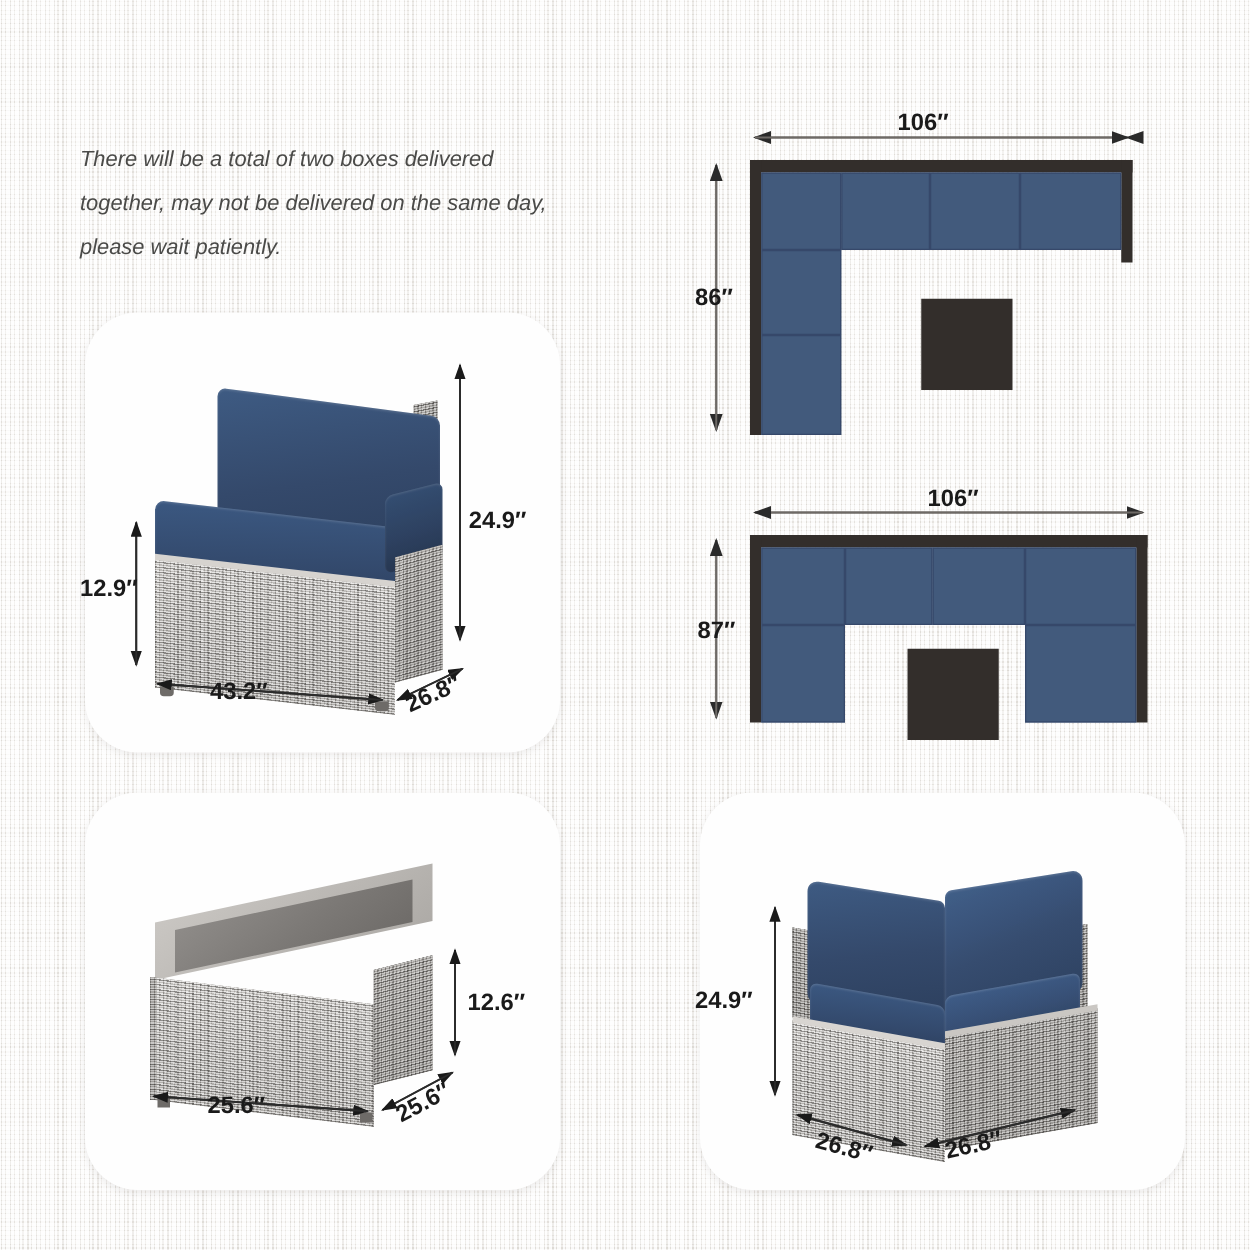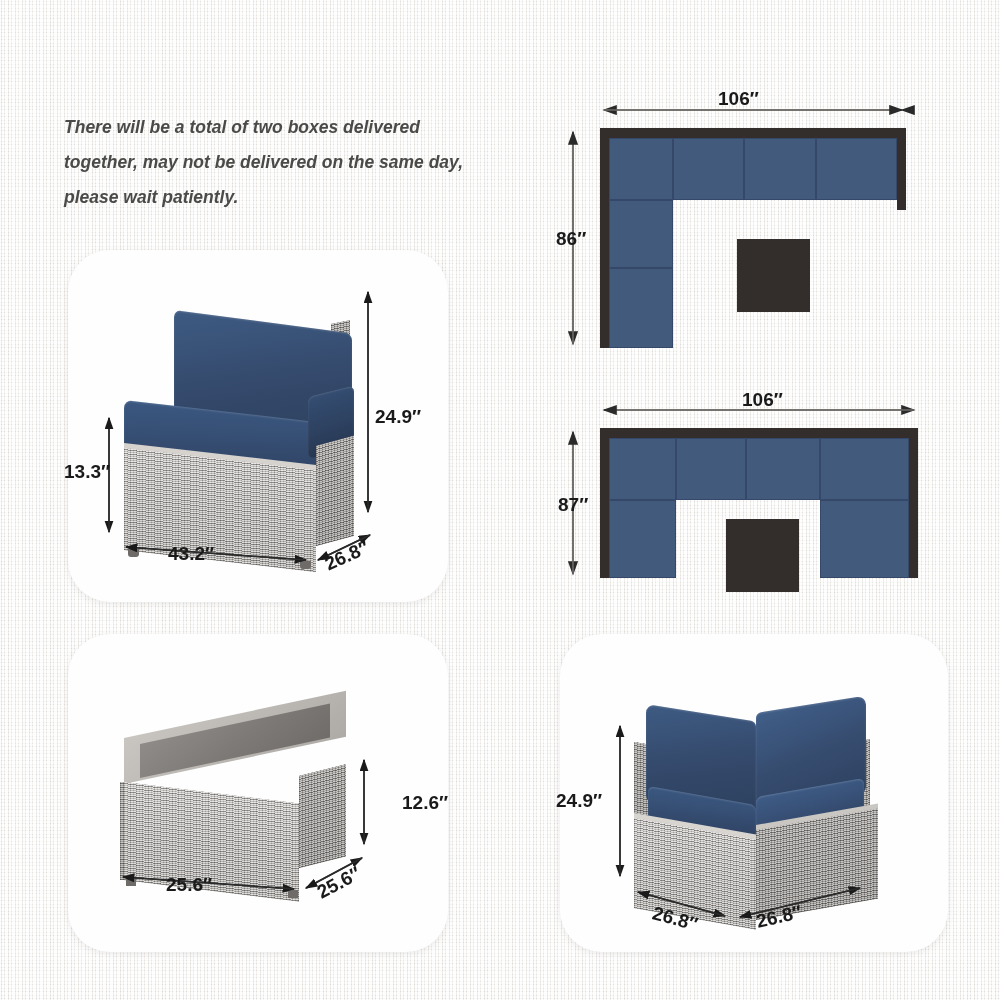--- a/index.html
+++ b/index.html
@@ -32,7 +32,6 @@
     position: absolute; left: 64px; top: 110px; width: 400px;
     font-size: 17.5px; font-style: italic; line-height: 35px;
     color: #4A4A48;
-    font-weight: bold;
   }
 
   

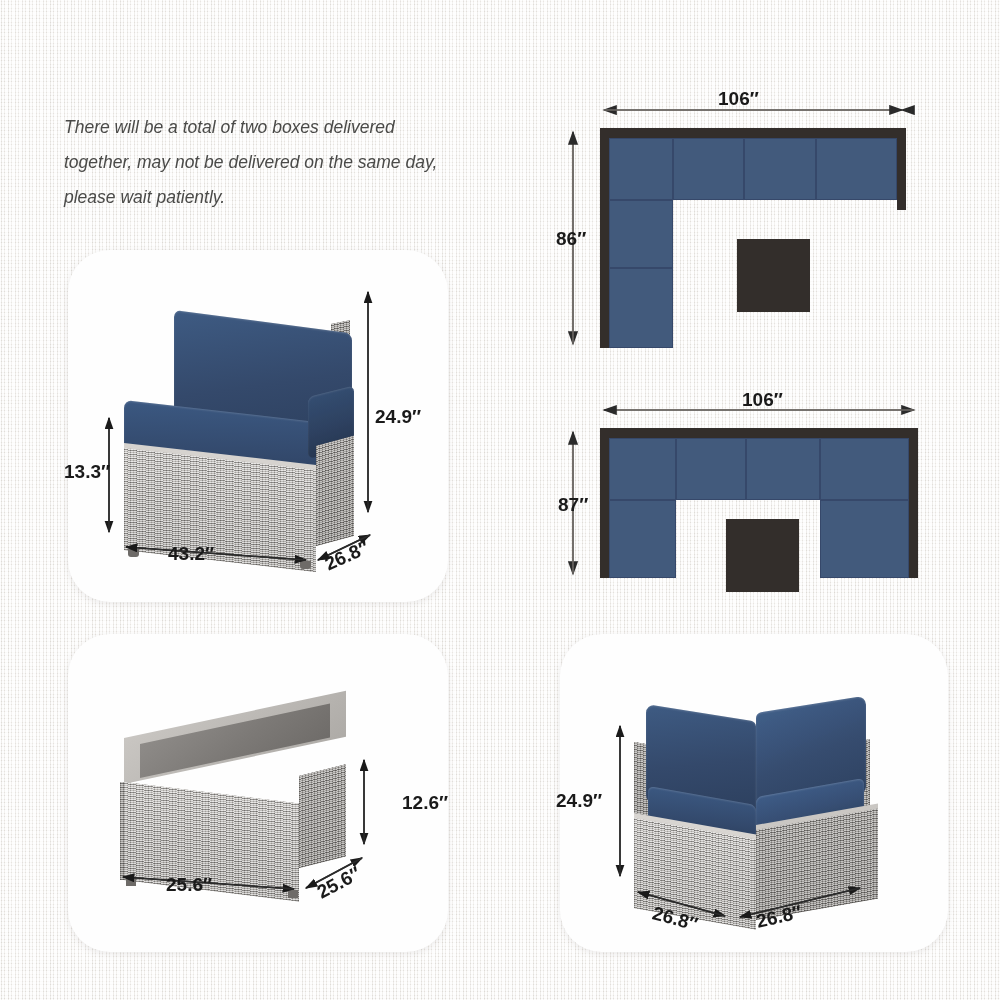--- a/index.html
+++ b/index.html
@@ -233,7 +233,7 @@
     </div>
 
     <div class="dim" style="left:307px; top:156px;">24.9″</div>
-    <div class="dim" style="left:-4px; top:211px;">13.3″</div>
+    <div class="dim" style="left:-4px; top:211px;">12.9″</div>
     <div class="dim" style="left:100px; top:293px;">43.2″</div>
     <div class="dim" style="left:256px; top:295px; transform:rotate(-24deg);">26.8″</div>
   </div>

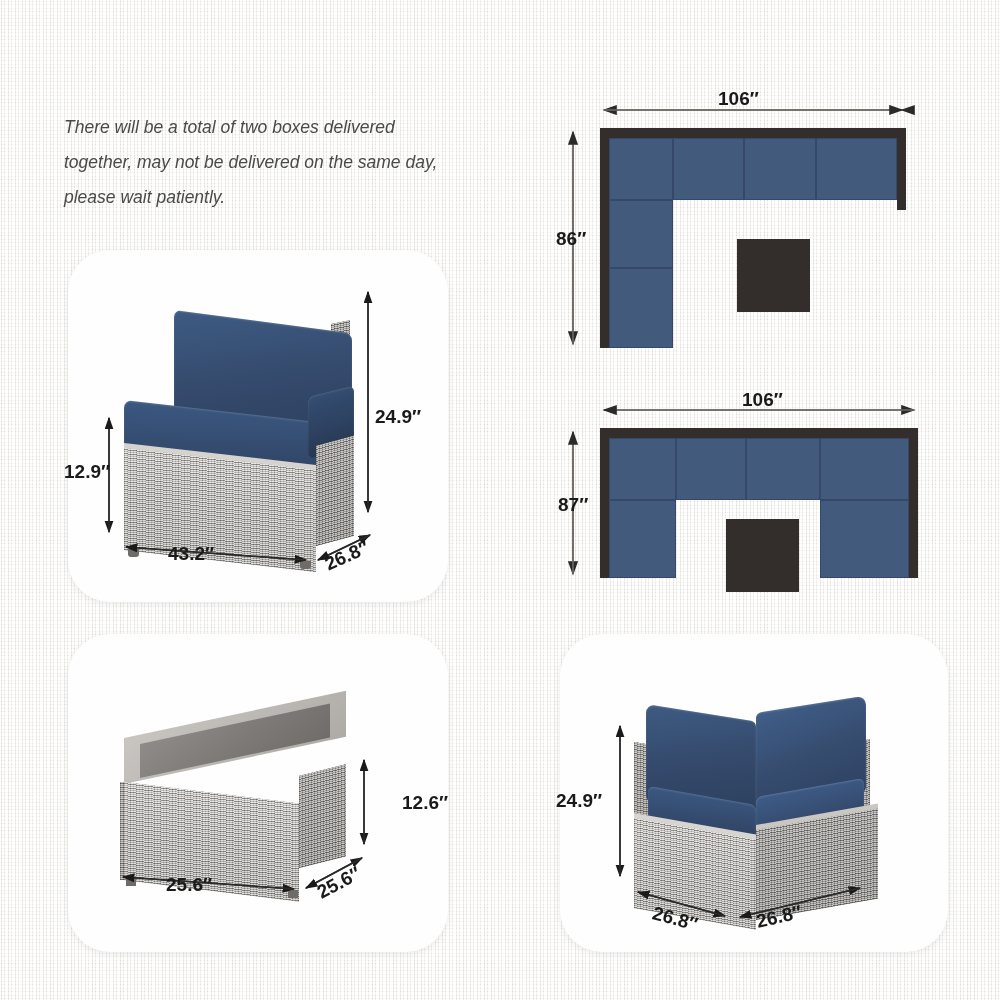--- a/index.html
+++ b/index.html
@@ -277,7 +277,7 @@
       </svg>
     </div>
 
-    <div class="dim" style="left:306px; top:158px;margin-left:28px;">12.6″</div>
+    <div class="dim" style="left:306px; top:158px;">12.6″</div>
     <div class="dim" style="left:98px; top:240px;">25.6″</div>
     <div class="dim" style="left:248px; top:238px; transform:rotate(-28deg);">25.6″</div>
   </div>

